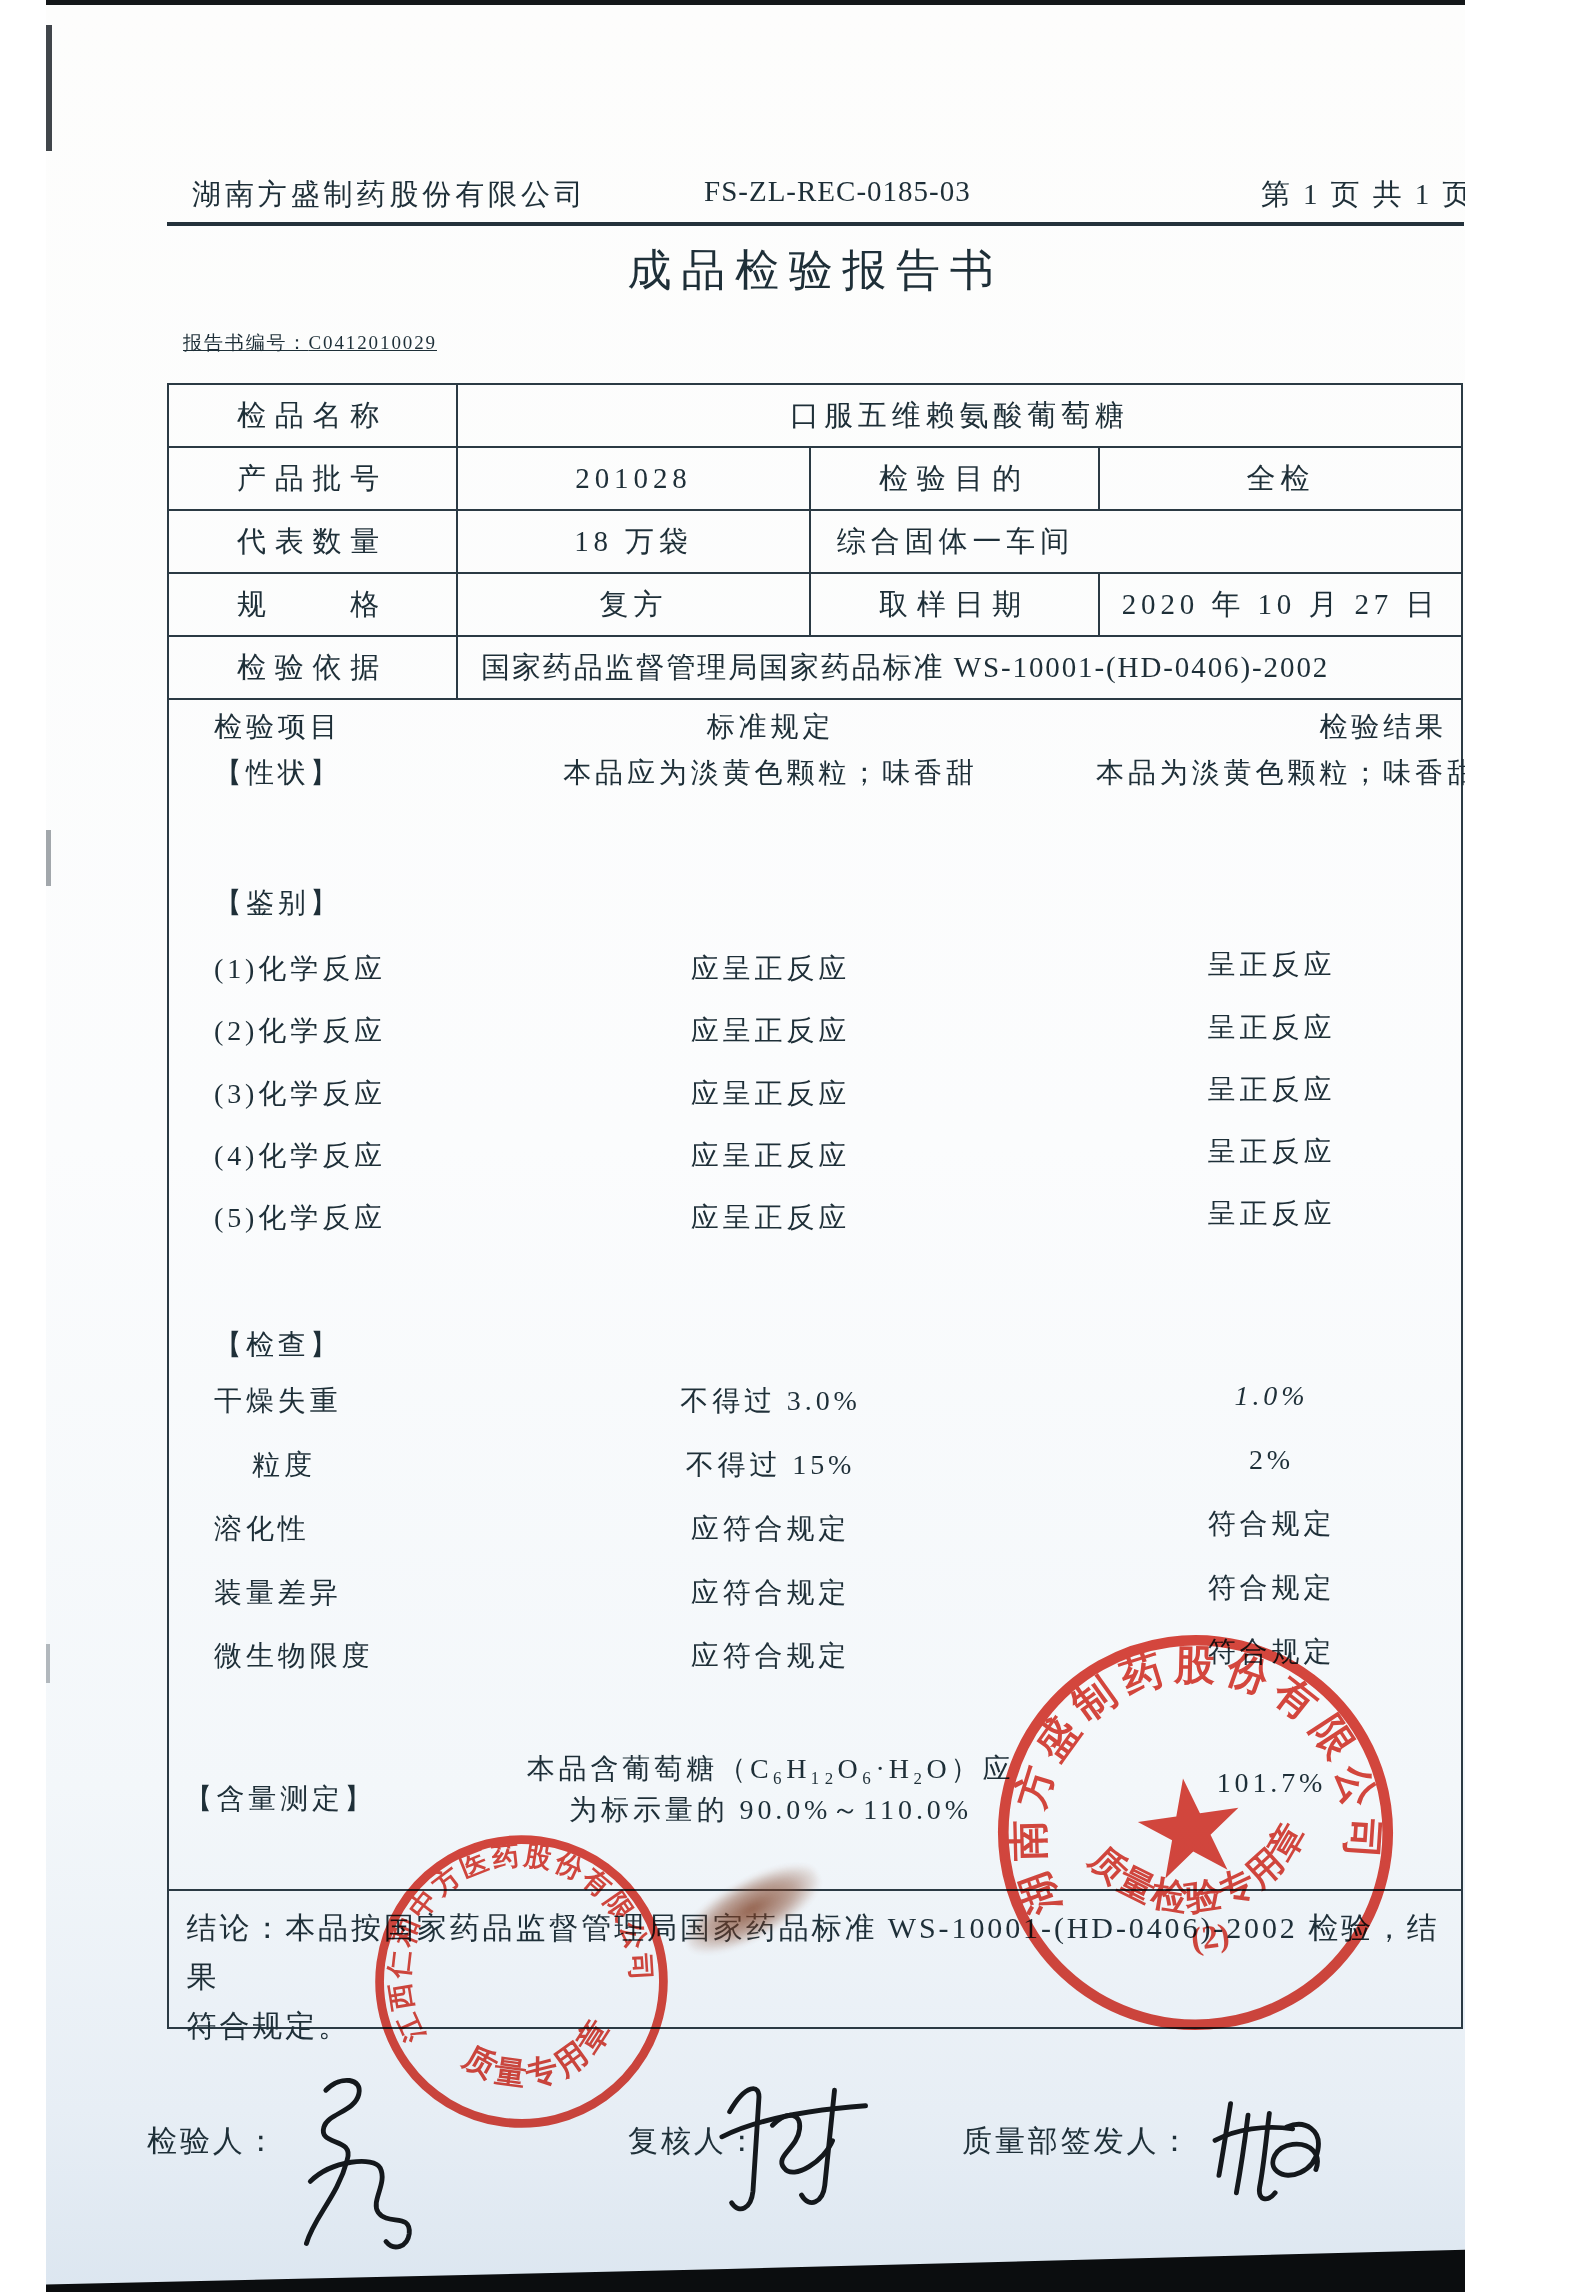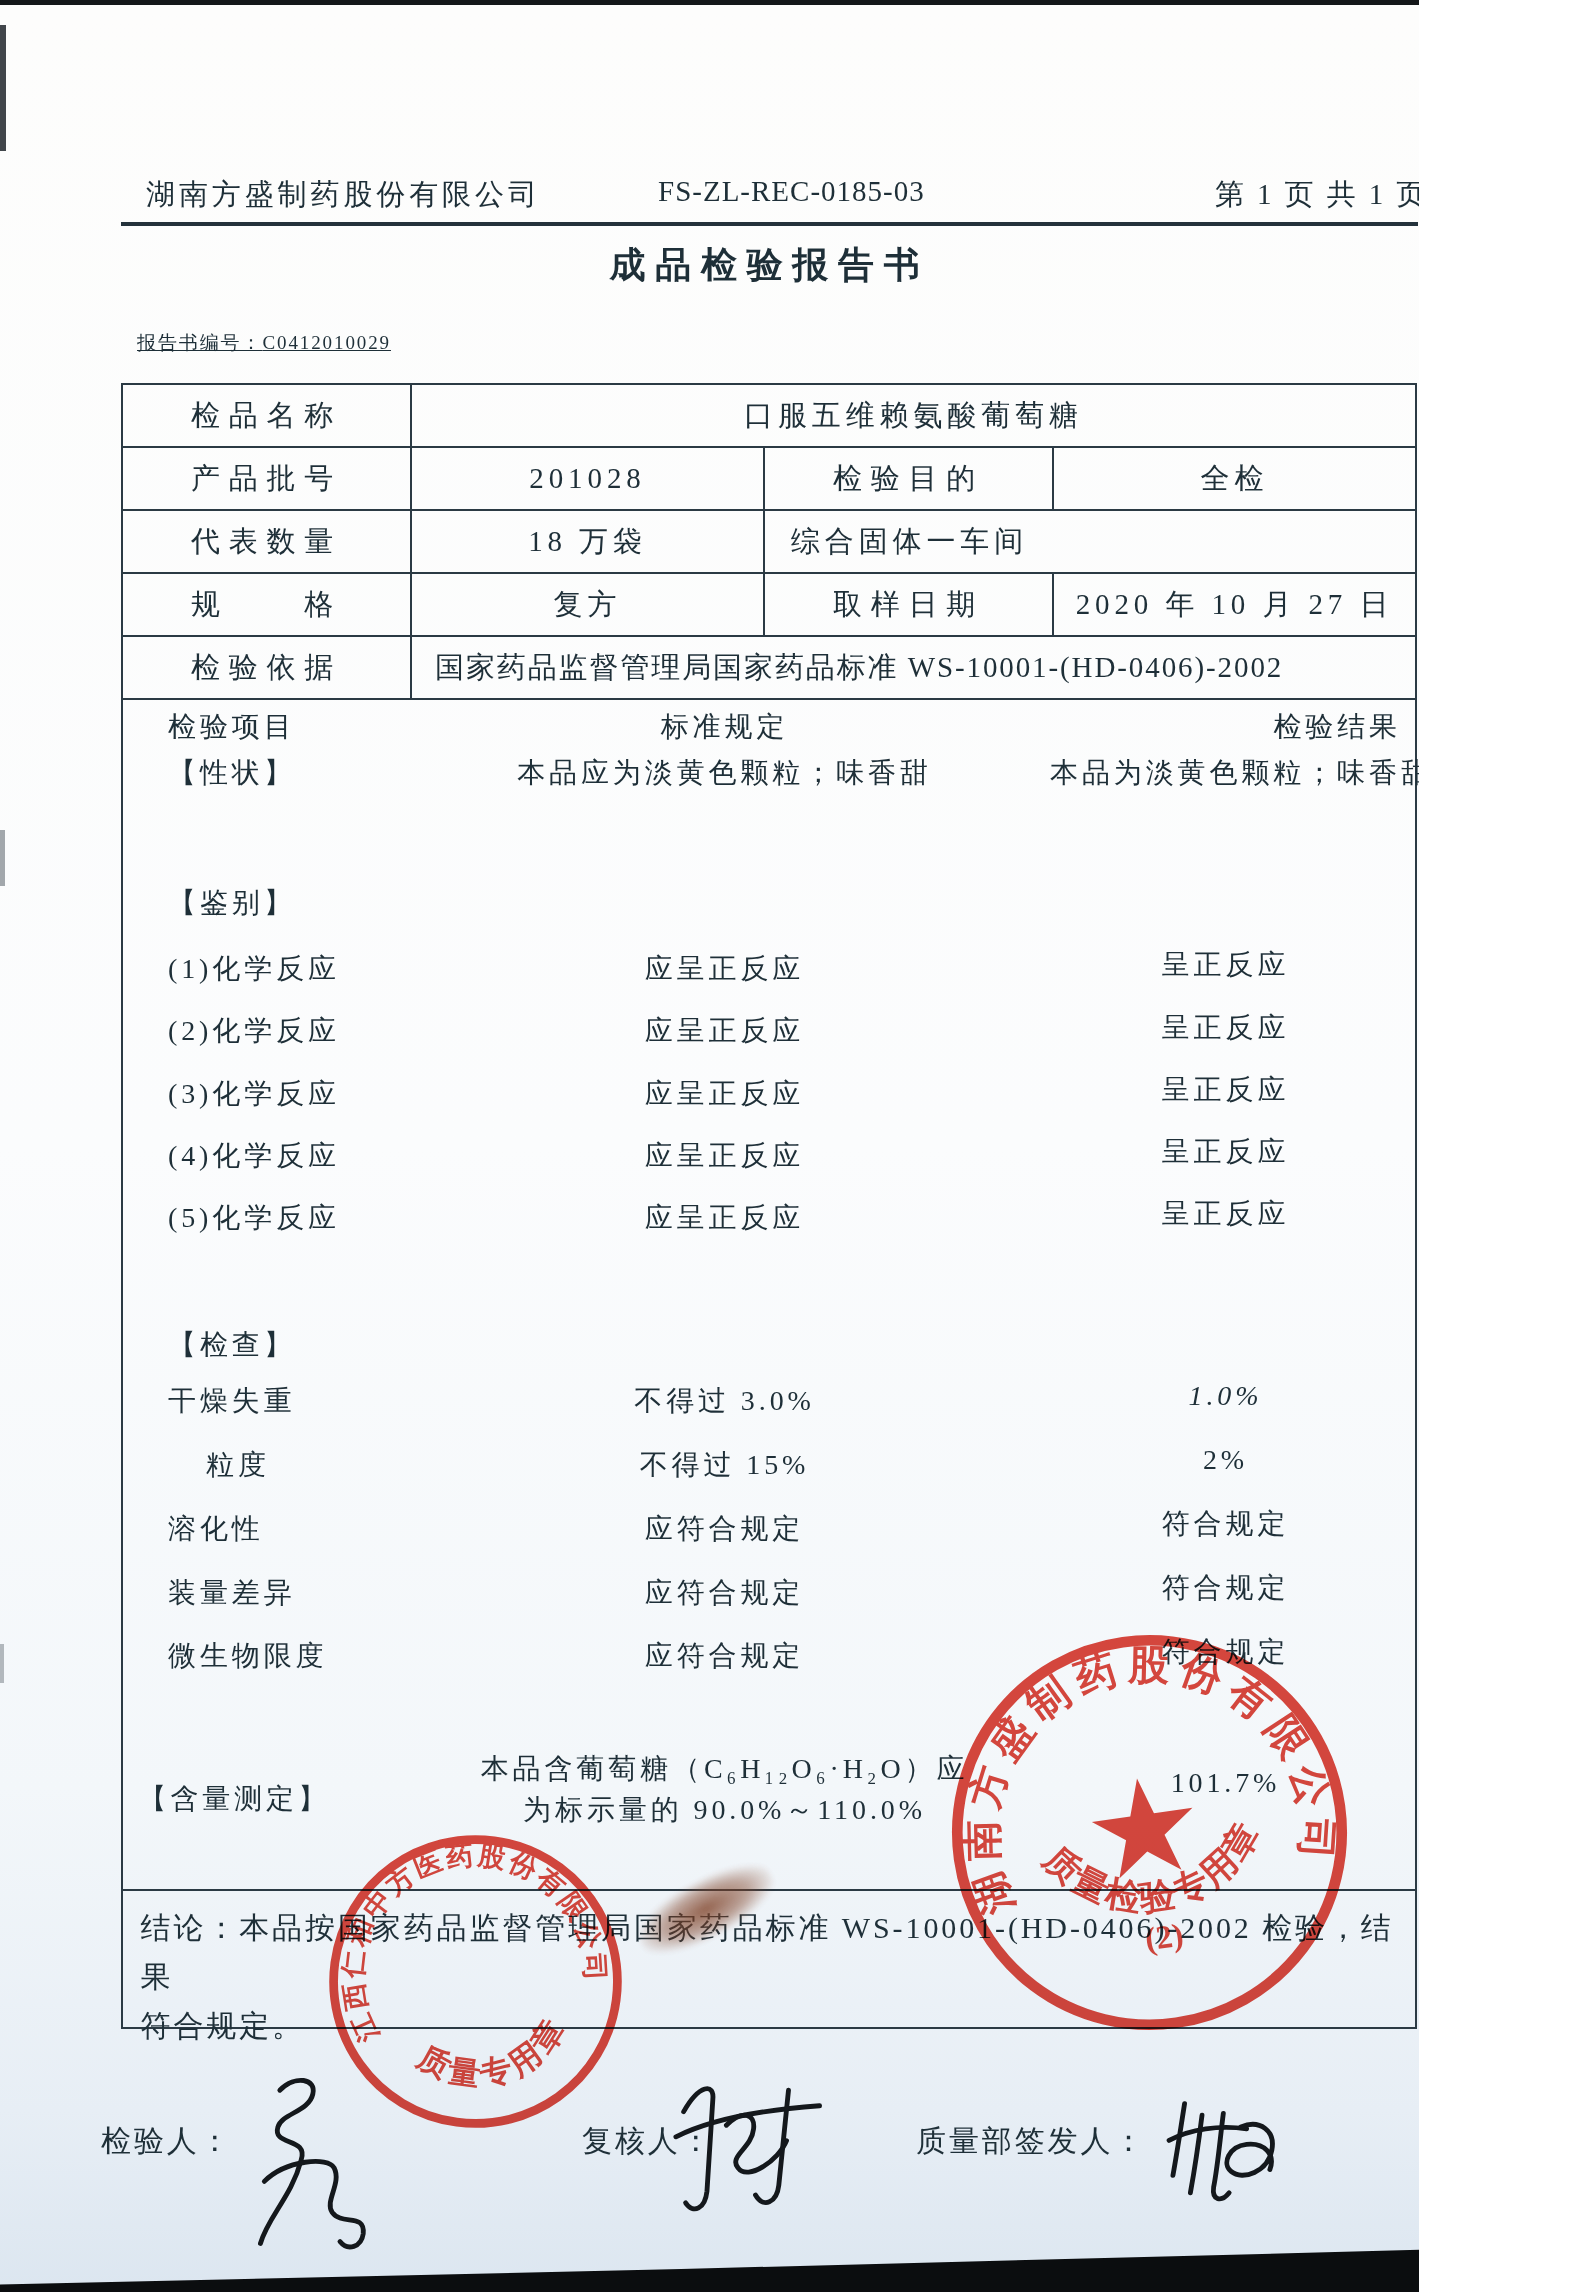--- a/index.html
+++ b/index.html
@@ -8,6 +8,7 @@
     background:linear-gradient(180deg,#fdfdfc 0%,#fbfcfd 50%,#f3f7fa 78%,#e7eef5 92%,#dce6f0 100%);
     font-family:"Liberation Serif","DejaVu Serif",serif;
     color:#1e2f38;
+    margin-left:46px;
   }
   .top-strip{position:absolute;top:0;left:0;width:100%;height:4.9px;background:#141719;}
   .bottom-wedge{position:absolute;bottom:0;left:0;width:100%;height:60px;background:#0b0d0f;

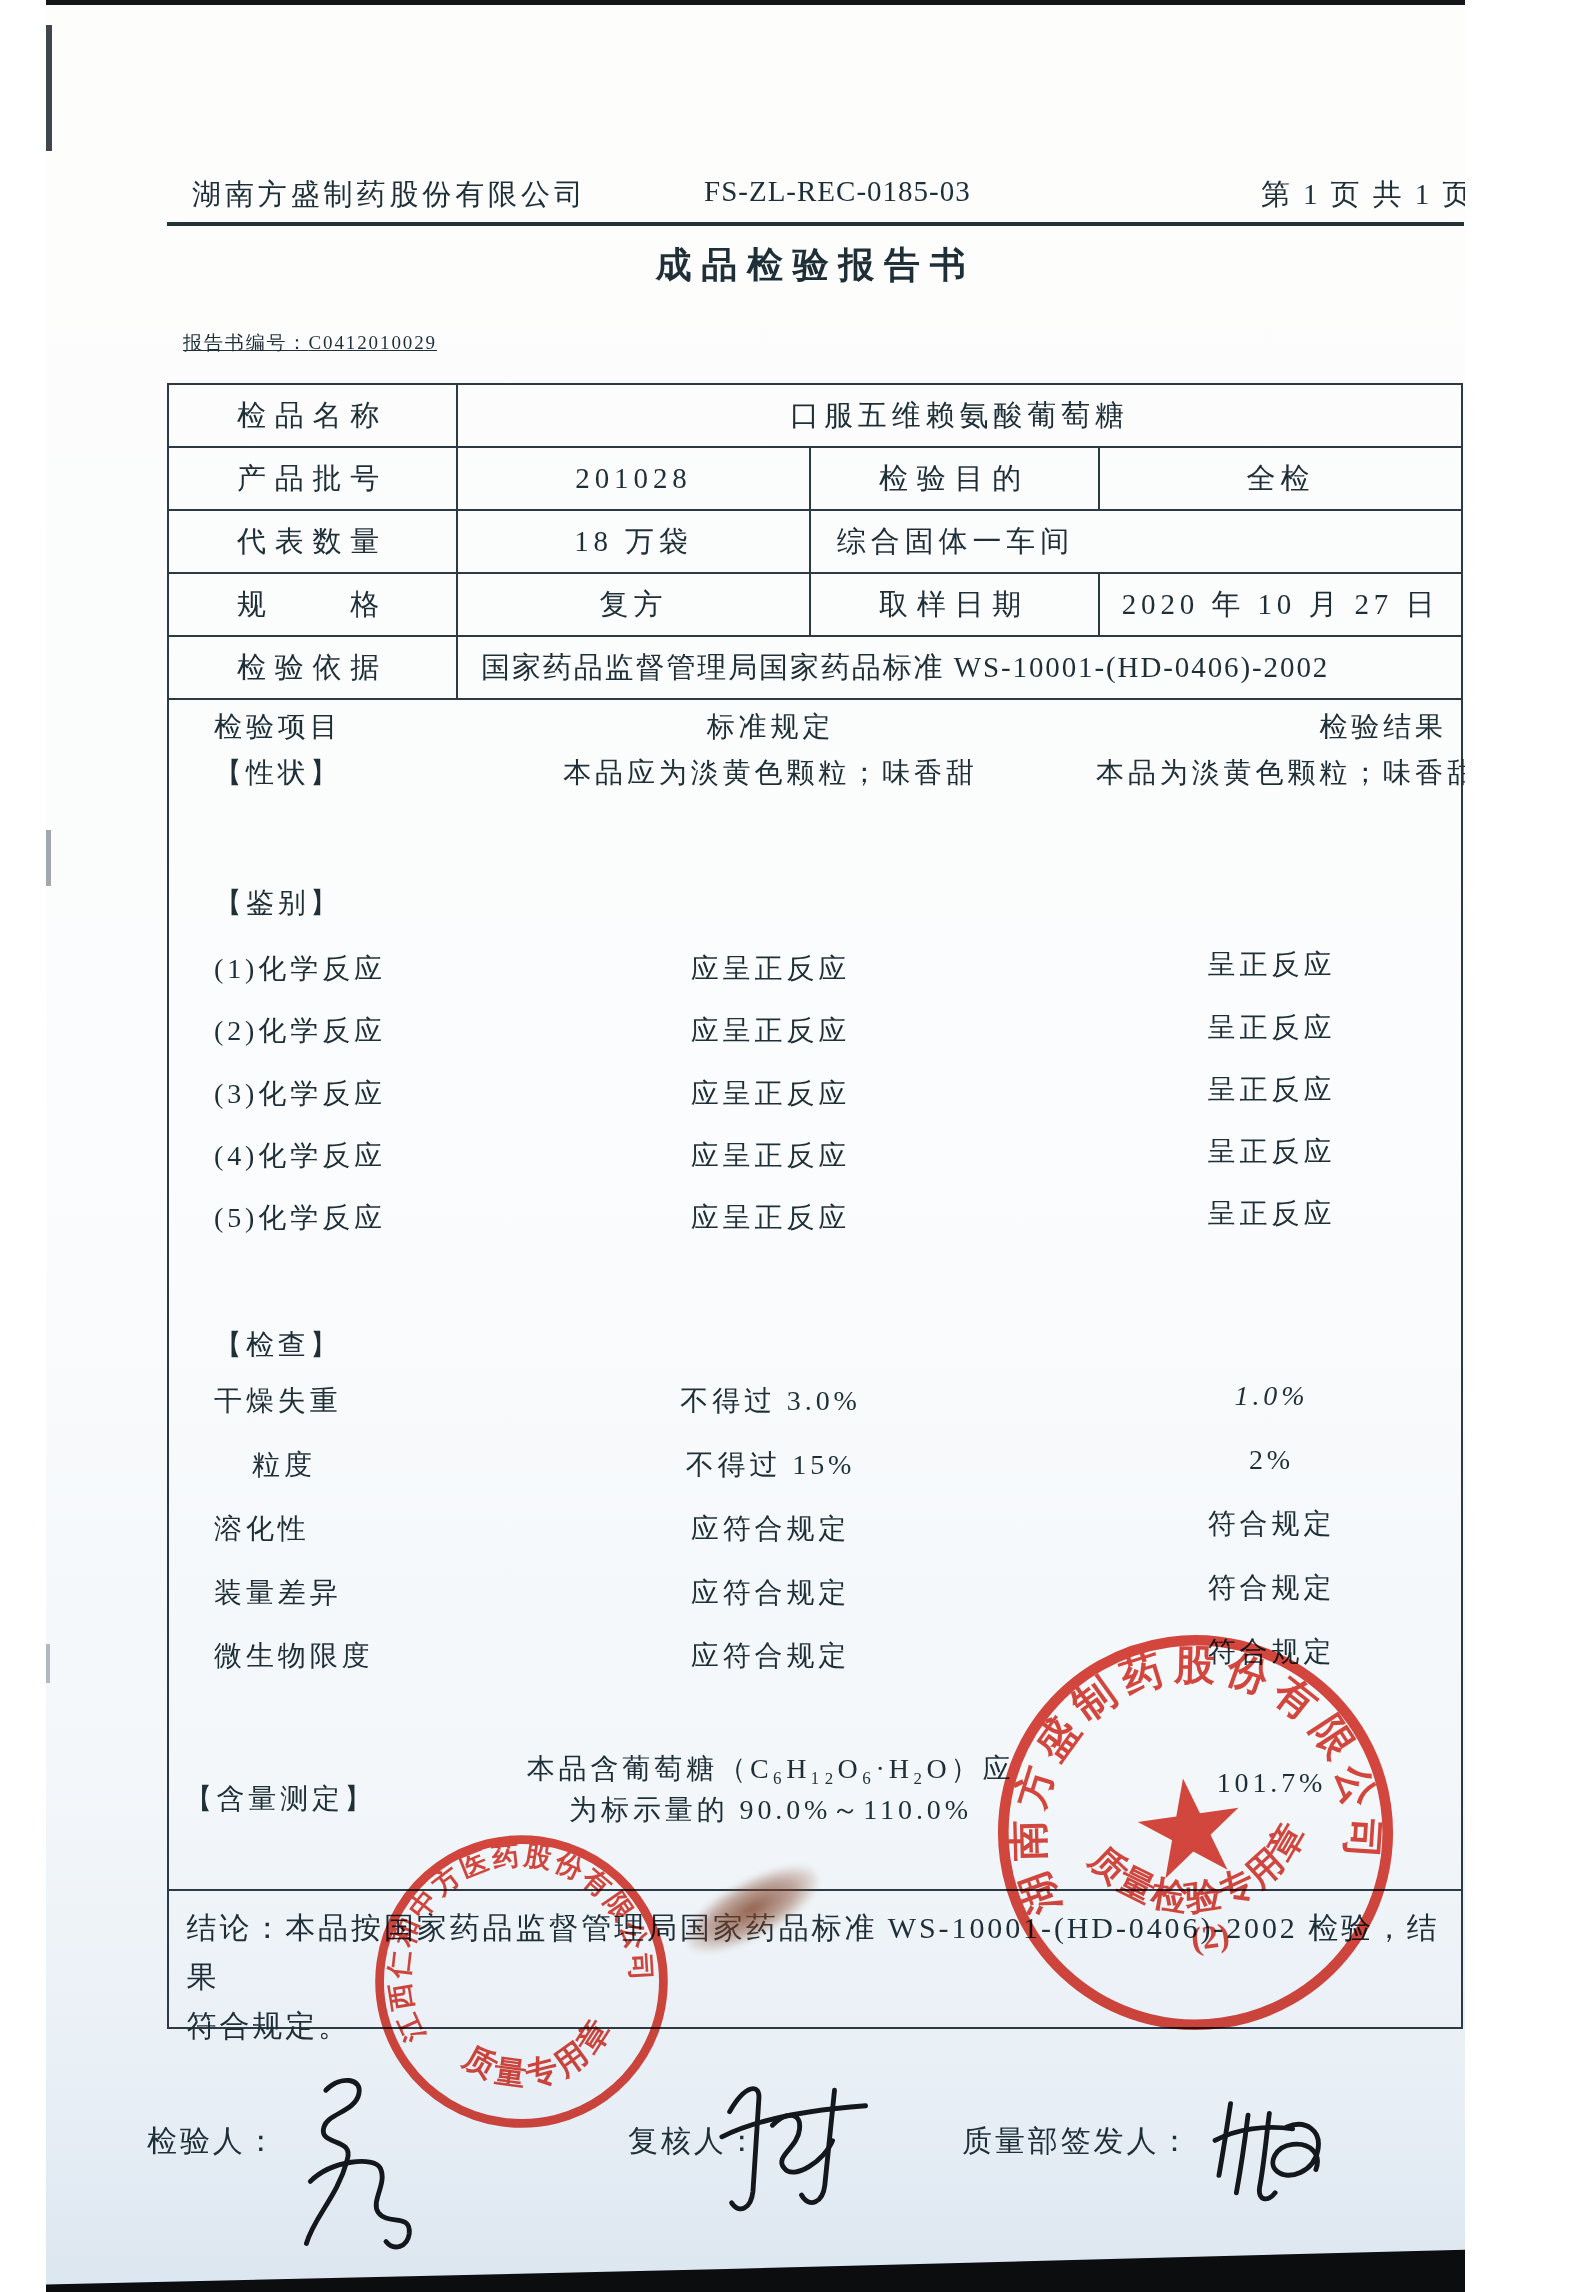--- a/index.html
+++ b/index.html
@@ -24,7 +24,7 @@
   .hdr-rule{position:absolute;left:121px;top:222px;width:1297px;height:3.9px;background:#24323b;}
 
   .doc-title{position:absolute;left:121px;top:241px;width:1297px;text-align:center;
-    font-size:36px;font-weight:bold;letter-spacing:9.7px;}
+    font-size:44px;font-weight:normal;letter-spacing:9.7px;}
   .report-line{position:absolute;left:137px;top:330px;font-size:19px;letter-spacing:1.9px;white-space:nowrap;text-decoration:underline;}
 
   .doc{position:absolute;left:121px;top:383px;width:1292px;border:2.9px solid #2b3a44;}

